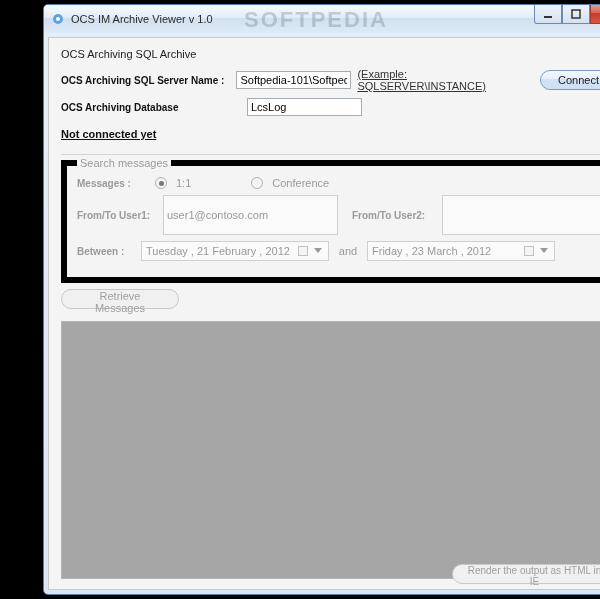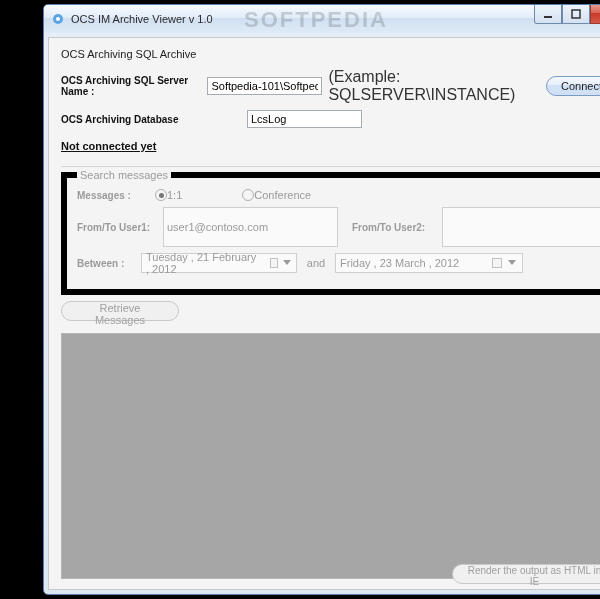--- a/index.html
+++ b/index.html
@@ -89,7 +89,7 @@
     height:18px; border:1px solid #a5acb2; background:#fff;
     font-size:11px; padding:1px 3px;
   }
-  .example-text { color:#333; font-size:16px; }
+  .example-text { color:#333; font-size:11px;text-decoration:underline; }
   .btn {
     height:20px; padding:0 14px;
     border:1px solid #7a9bc4;

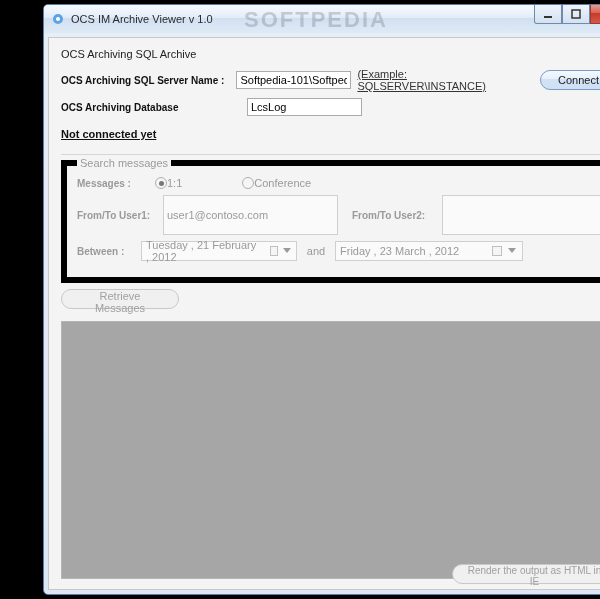--- a/index.html
+++ b/index.html
@@ -112,7 +112,7 @@
   fieldset.search legend { color:#8f8f8f; font-size:11px; padding:0 3px;}
   .disabled-text, .disabled-text * { color:#9a9a9a !important; }
   .radio-wrap { display:flex; align-items:center; gap:16px; }
-  .radio-item{display:flex;align-items:flex-start;gap:0;}
+  .radio-item{display:flex;align-items:flex-start;gap:9px;}
   .radio-dot{
     width:12px;height:12px;border:1px solid #b0b0b0;border-radius:50%;
     display:flex;align-items:center;justify-content:center;background:#f5f5f5;

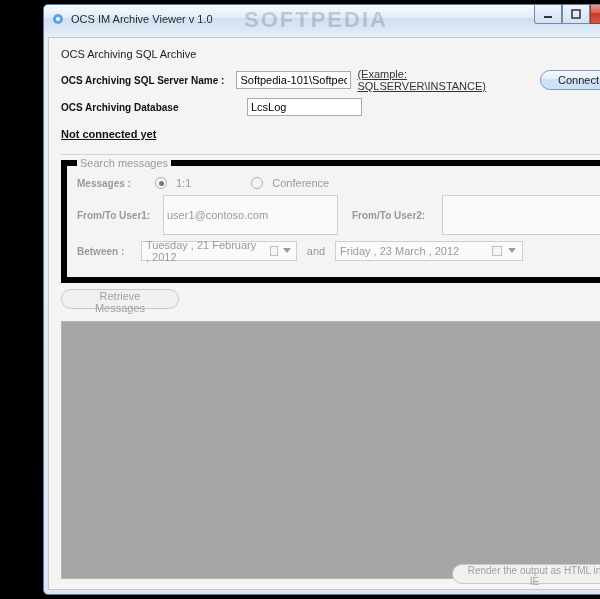--- a/index.html
+++ b/index.html
@@ -218,7 +218,7 @@
 
       <div class="row" style="margin-top:6px">
         <label class="bold" style="width:58px">Between :</label>
-        <div class="datepick" style="width:156px">
+        <div class="datepick" style="width:188px">
           <span>Tuesday  , 21  February , 2012</span>
           <span style="flex:1"></span>
           <span class="dp-check"></span>

